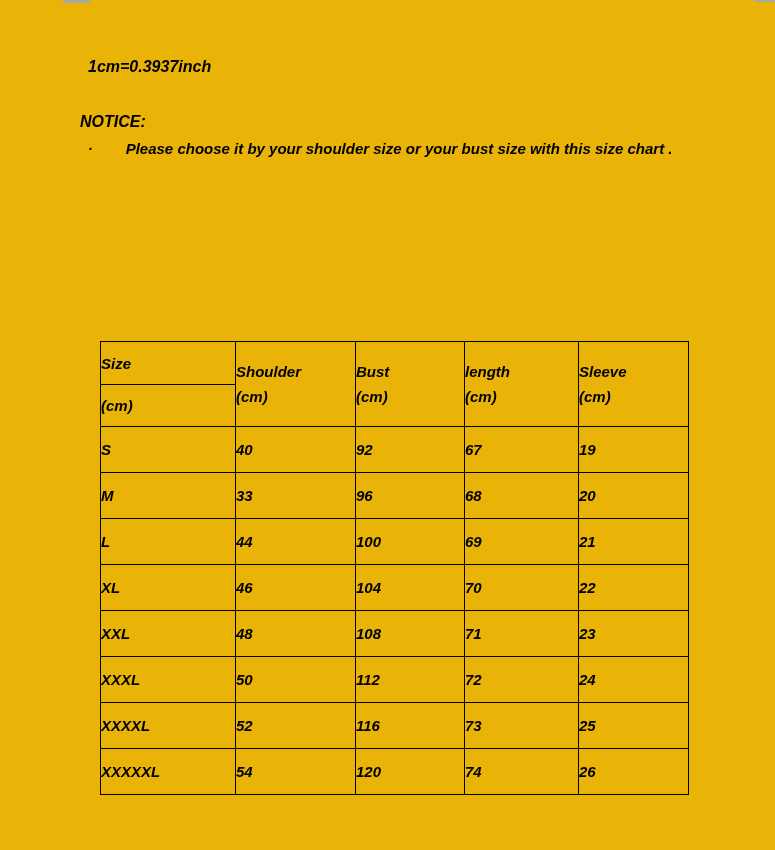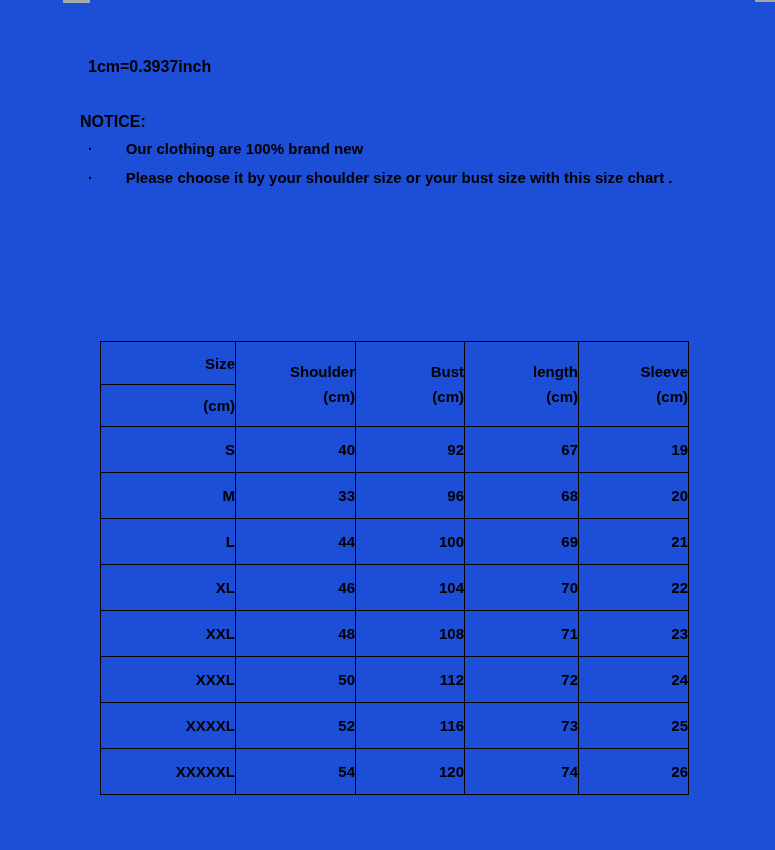--- a/index.html
+++ b/index.html
@@ -10,11 +10,12 @@
     position: relative;
     width: 775px;
     height: 850px;
-    background: #1d4ed8;
+    background: #eab308;
     overflow: hidden;
     font-family: "Liberation Sans", "DejaVu Sans", sans-serif;
     font-weight: 700;
     color: #000;
+    font-style: italic;
   }
   .artifact {
     position: absolute;

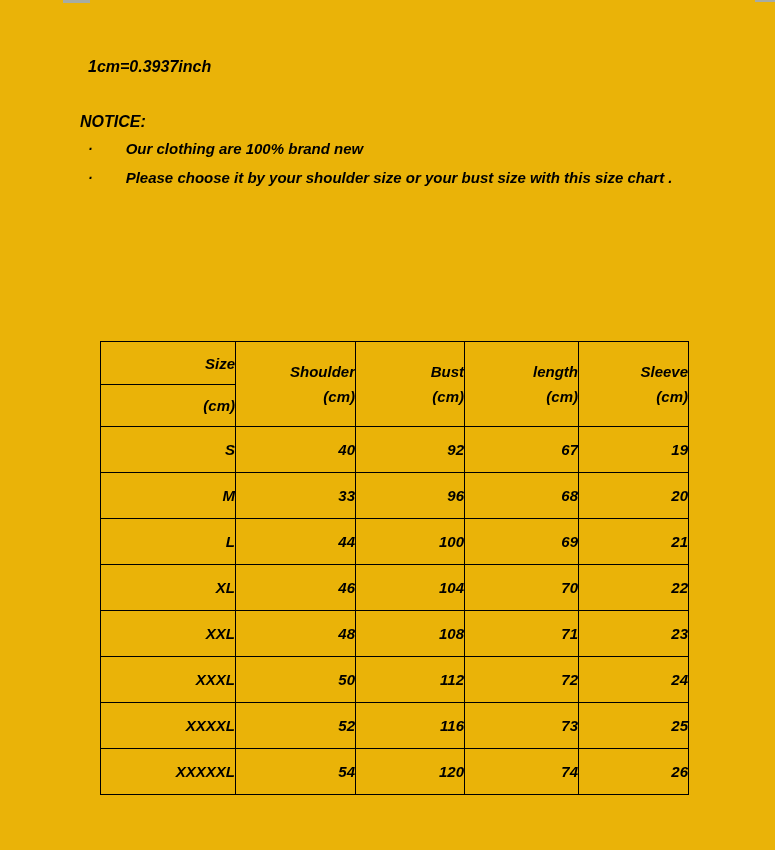--- a/index.html
+++ b/index.html
@@ -102,7 +102,6 @@
   <div class="notice-heading">NOTICE:</div>
 
   <div class="notice-items">
-    <p class="notice-item"><span class="bullet">·</span><span class="gap"></span><span>Our clothing are 100% brand new</span></p>
     <p class="notice-item"><span class="bullet">·</span><span class="gap"></span><span>Please choose it by your shoulder size or your bust size with this size chart .</span></p>
   </div>
 

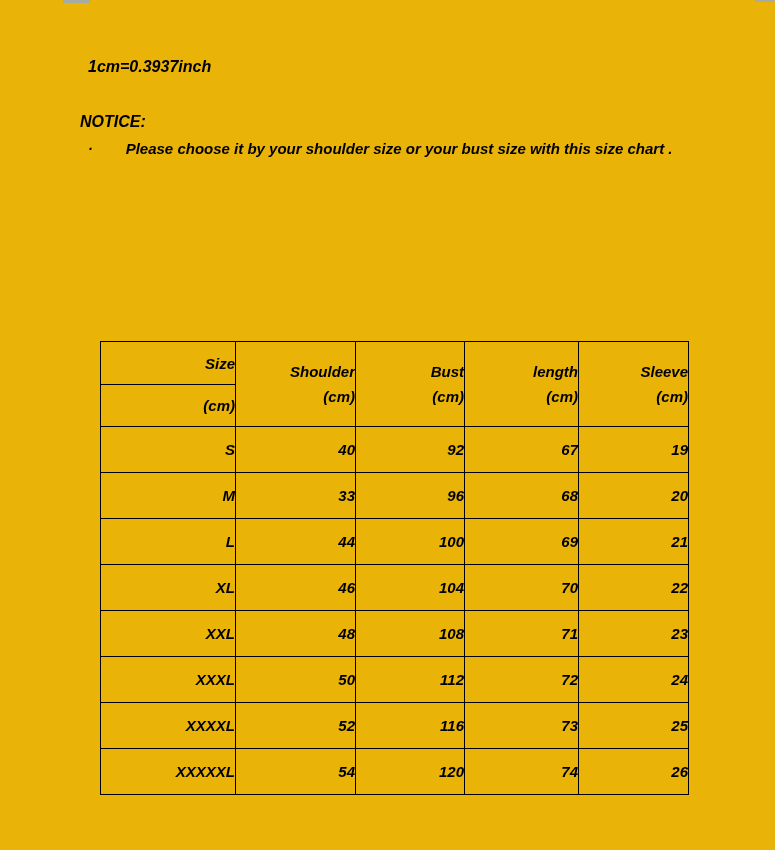--- a/index.html
+++ b/index.html
@@ -67,7 +67,7 @@
   }
   .size-table td {
     border: 1px solid #000;
-    text-align: right;
+    text-align: left;
     vertical-align: middle;
     font-size: 15px;
     font-weight: 700;

